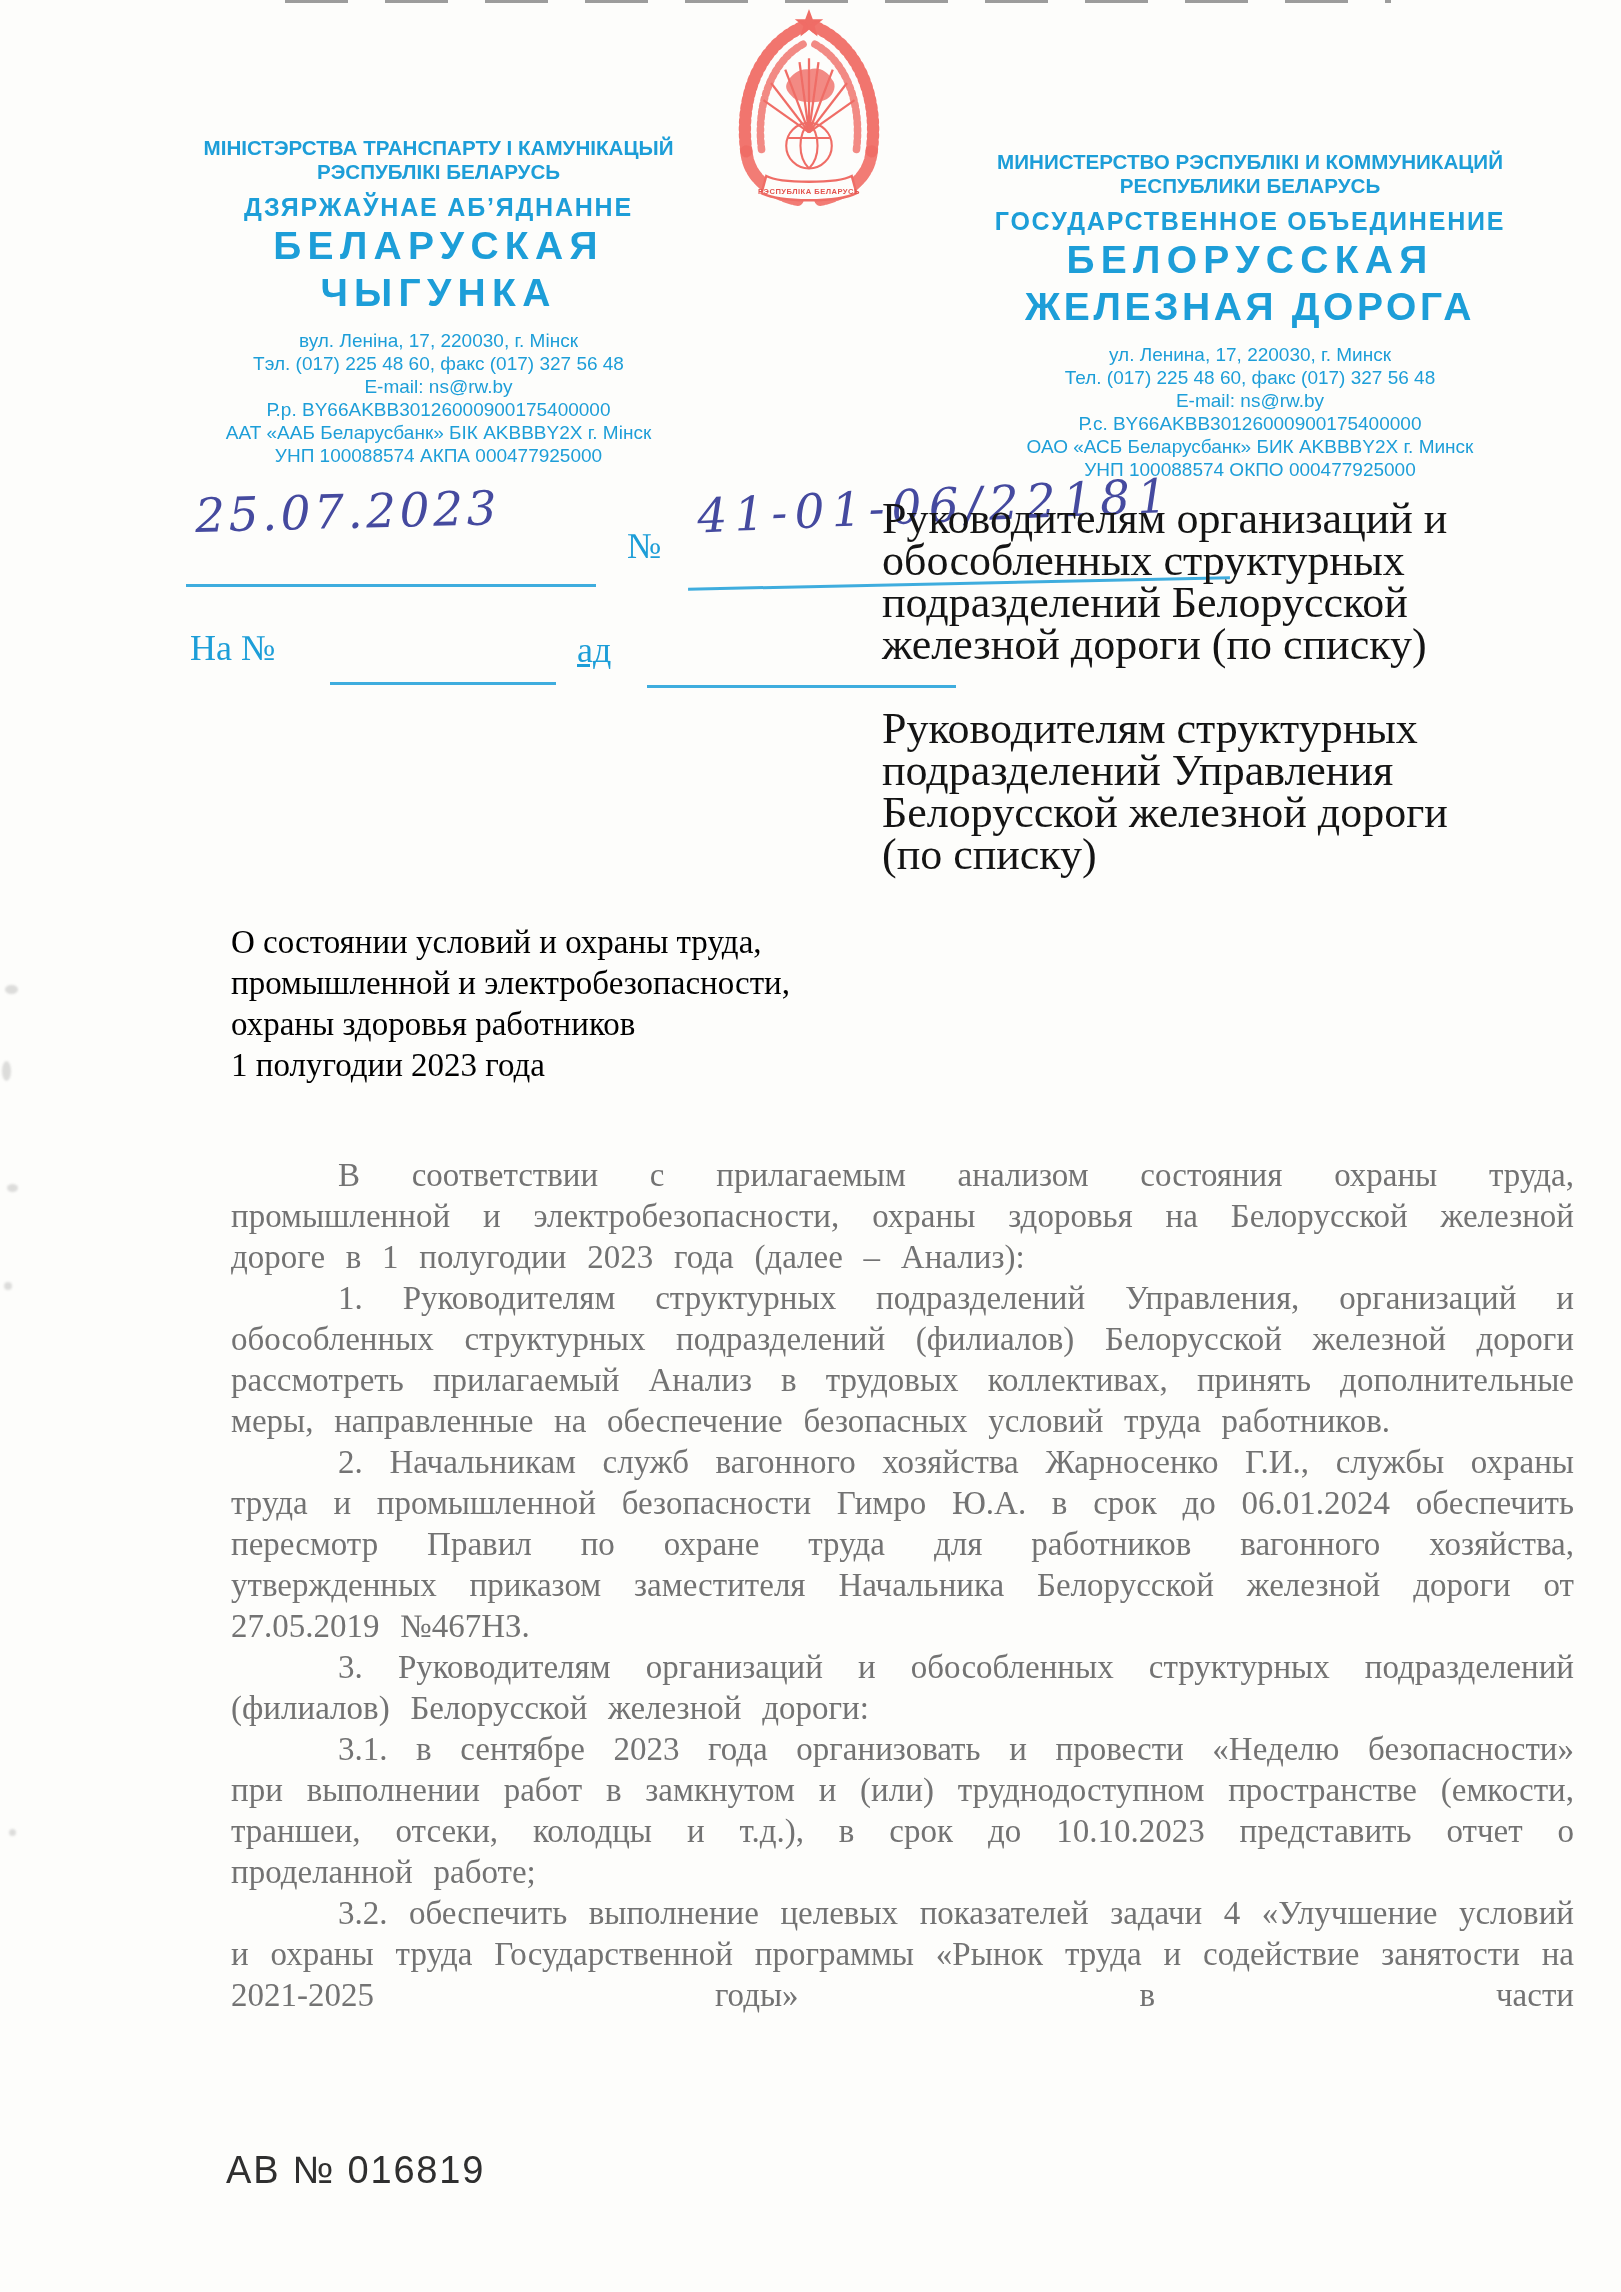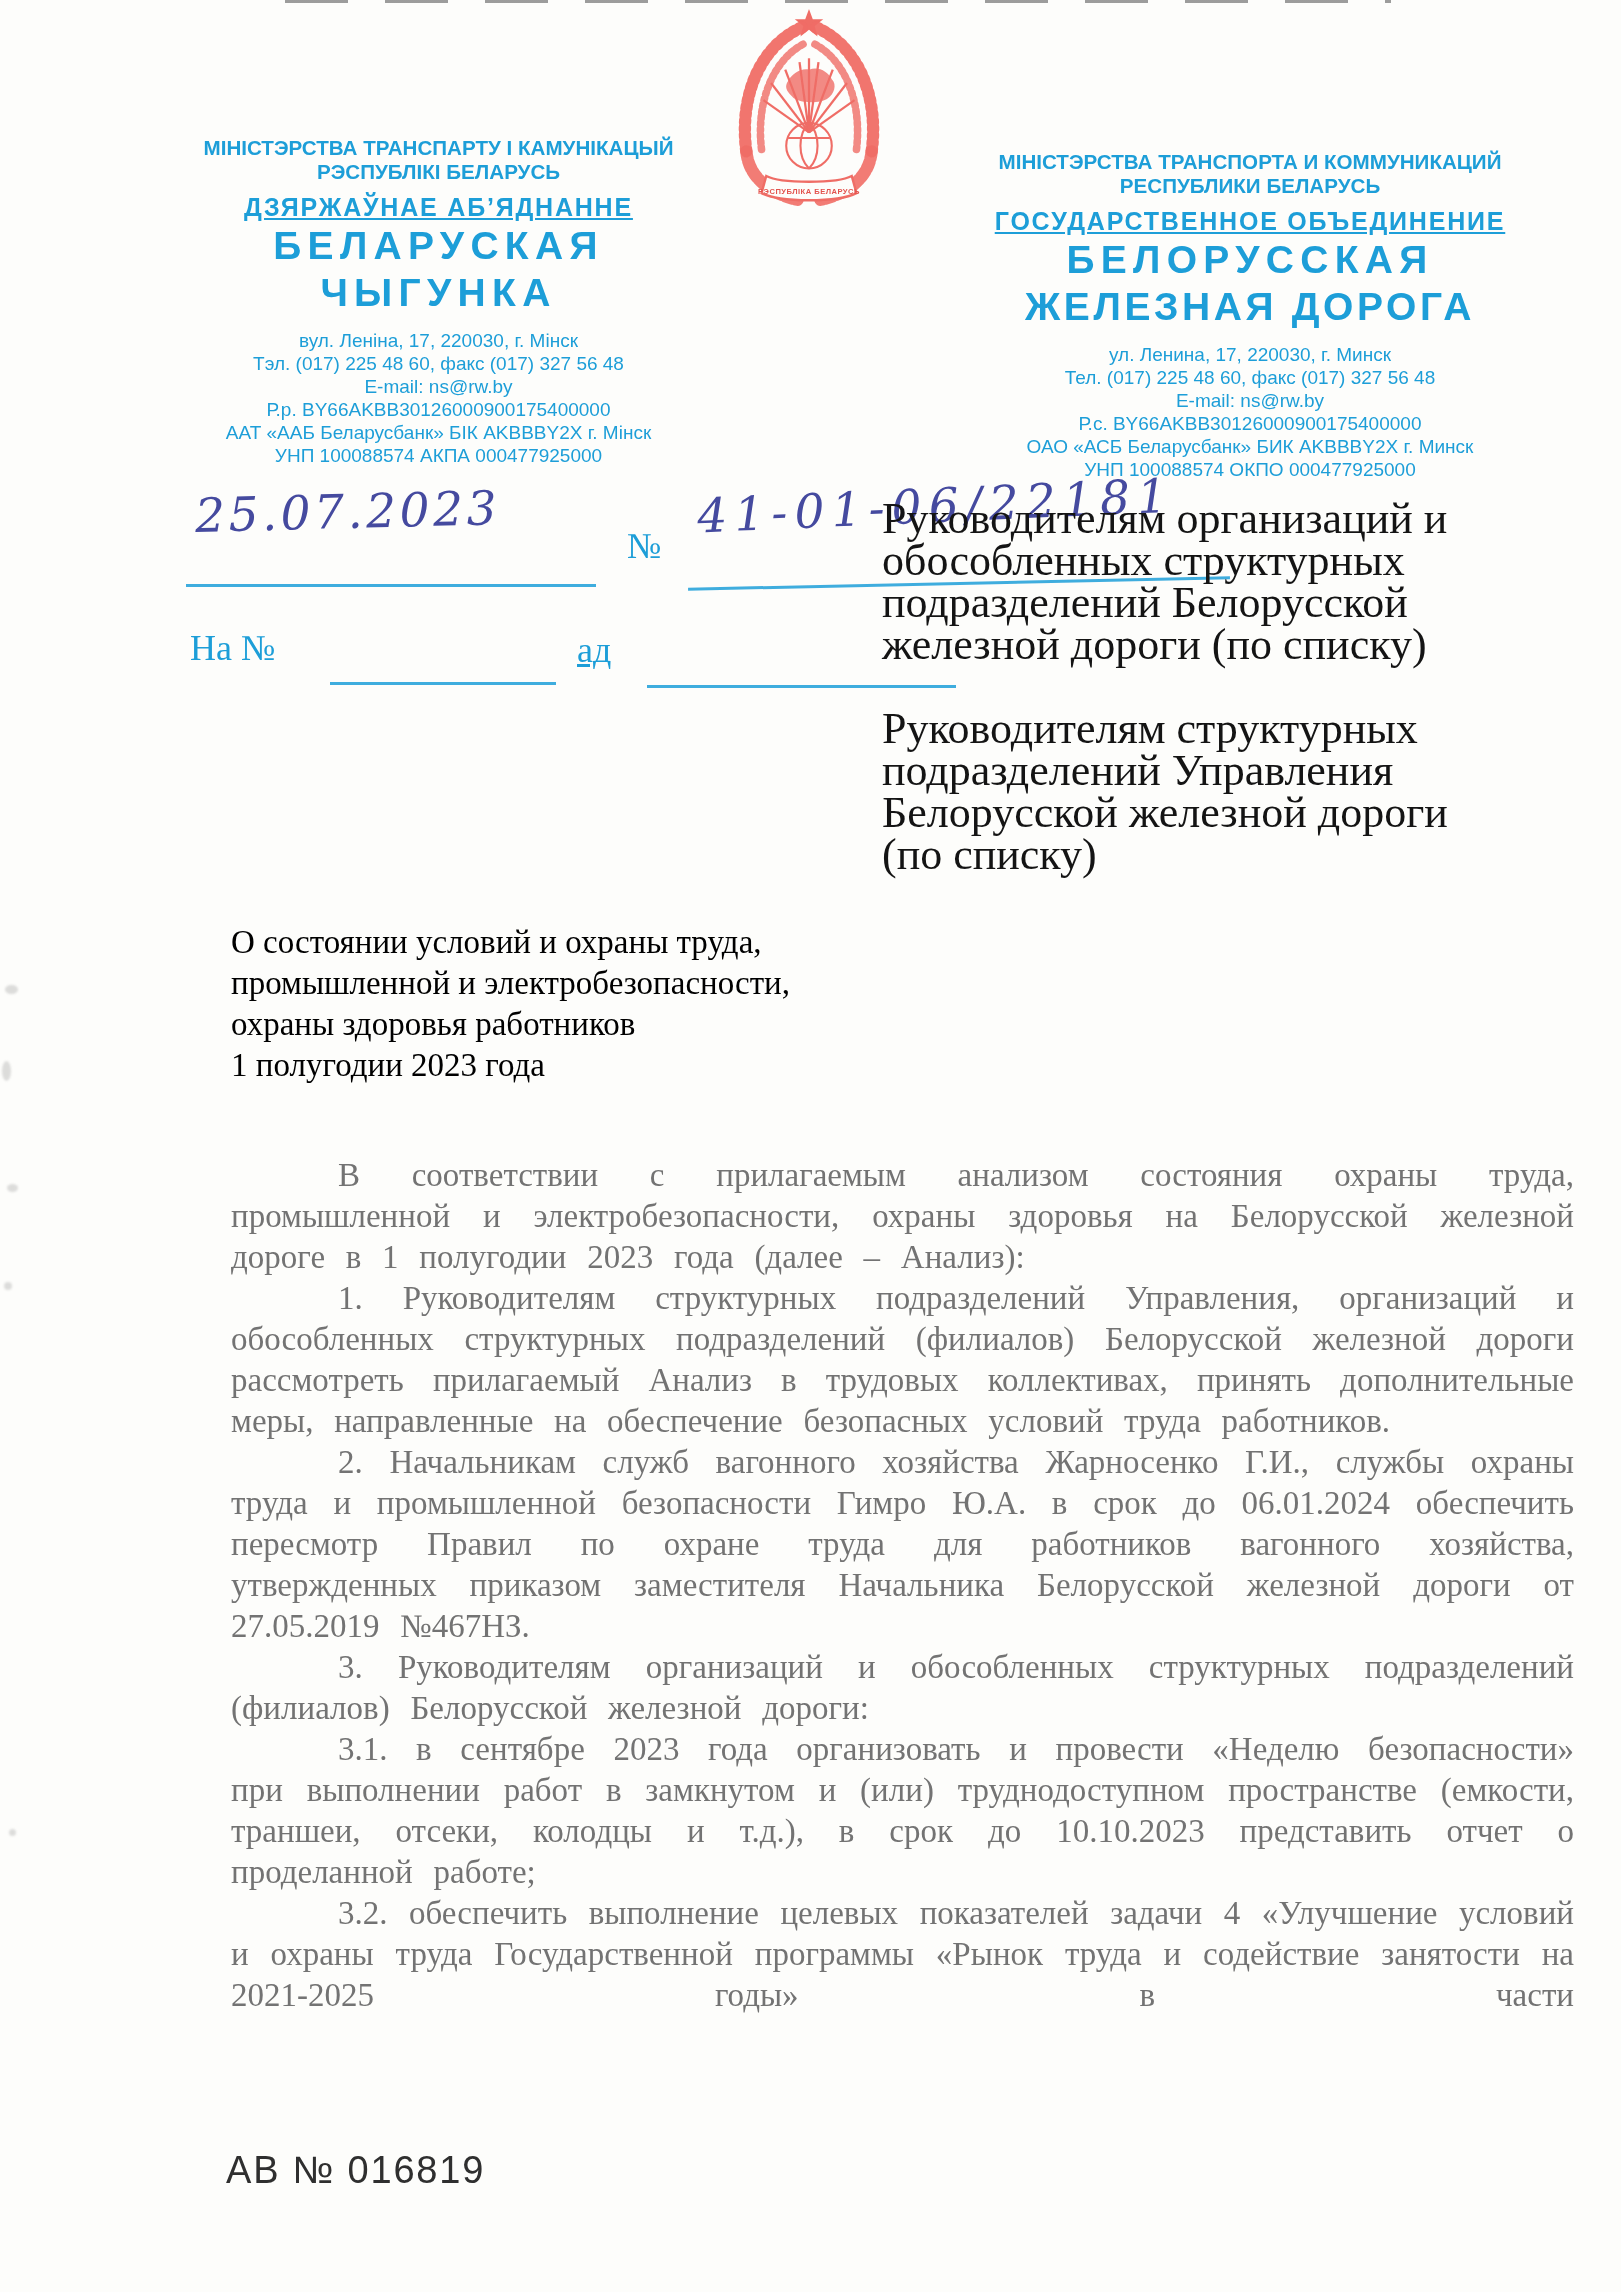--- a/index.html
+++ b/index.html
@@ -122,7 +122,7 @@
   </div>
 
   <div class="hdr hdr-right">
-    <div class="h-min">МІНІСТЭРСТВА ТРАНСПОРТА И КОММУНИКАЦИЙ</div>
+    <div class="h-min">МИНИСТЕРСТВО РЭСПУБЛІКІ И КОММУНИКАЦИЙ</div>
     <div class="h-min">РЕСПУБЛИКИ БЕЛАРУСЬ</div>
     <div class="h-assoc">ГОСУДАРСТВЕННОЕ ОБЪЕДИНЕНИЕ</div>
     <div class="h-name ls-wide">БЕЛОРУССКАЯ</div>

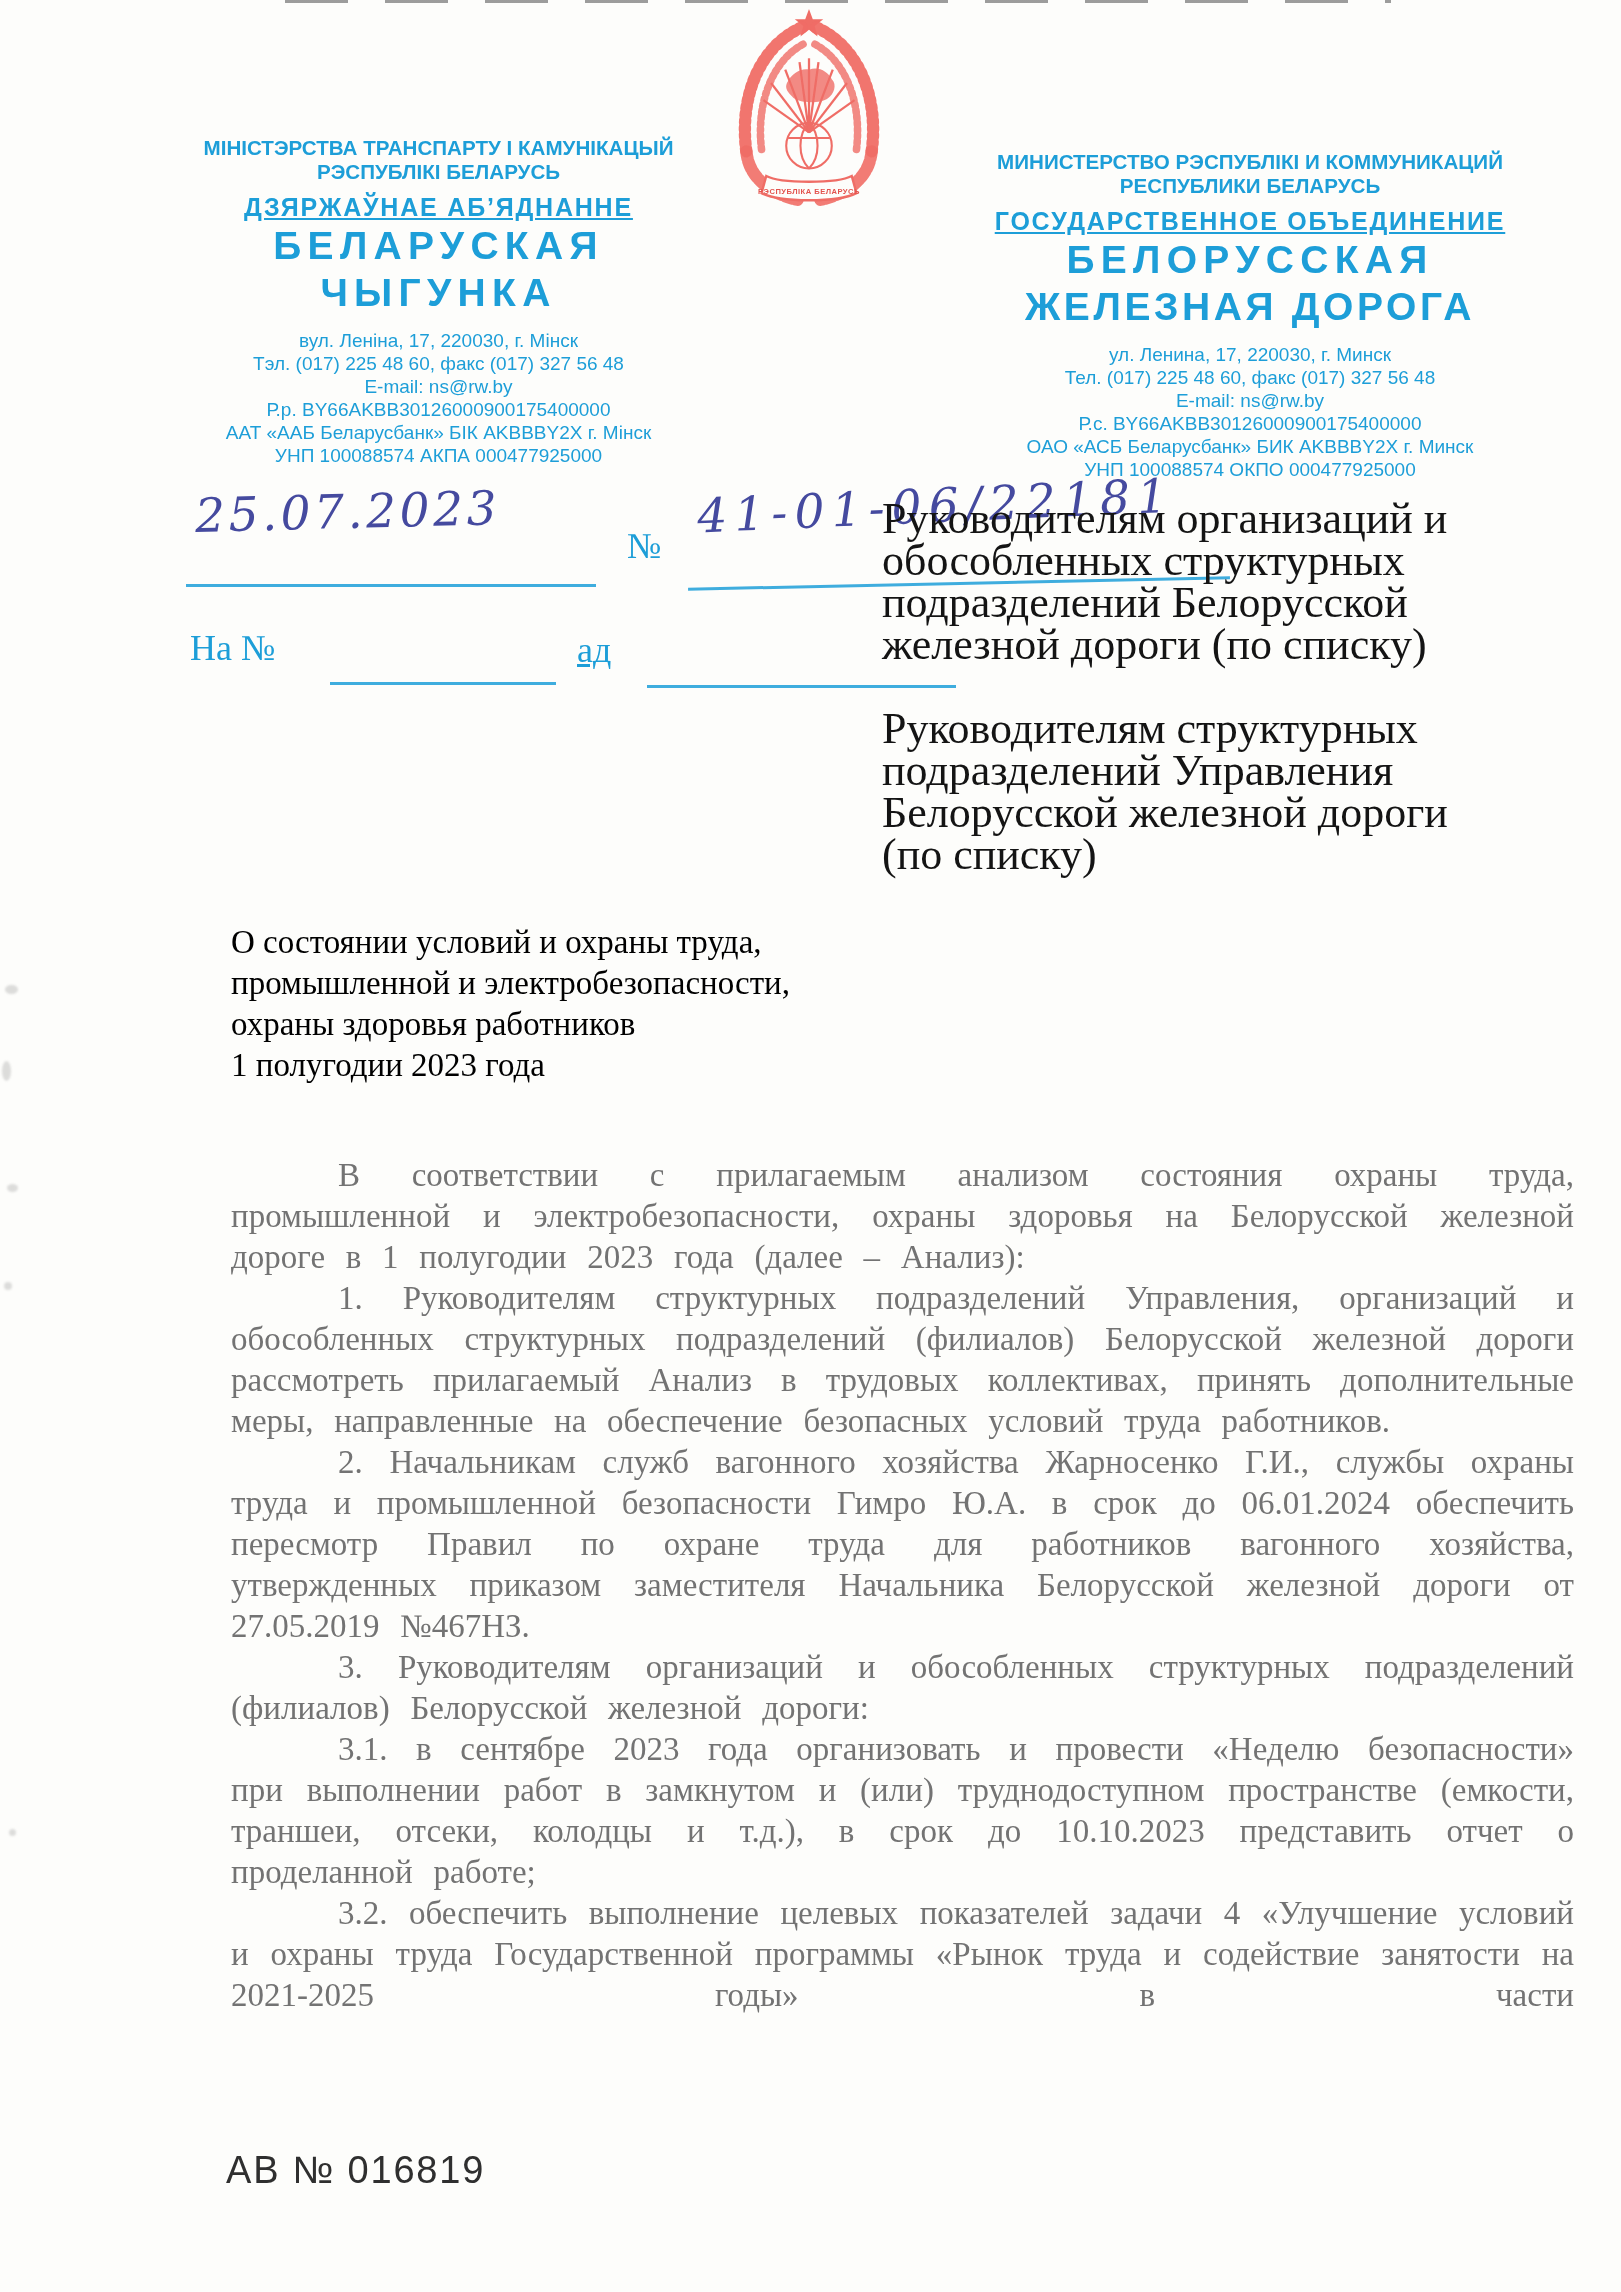--- a/index.html
+++ b/index.html
@@ -28,7 +28,7 @@
   .hdr-left{left:134px;top:136px;width:609px;}
   .hdr-right{left:951px;top:150px;width:598px;}
   .h-min{font-size:20.6px;font-weight:bold;line-height:24px;}
-  .h-assoc{font-size:25px;font-weight:bold;letter-spacing:1.8px;line-height:30px;margin-top:8px;text-decoration:underline;}
+  .h-assoc{font-size:25px;font-weight:bold;letter-spacing:1.8px;line-height:30px;margin-top:8px;}
   .h-name{font-size:39px;font-weight:bold;line-height:47px;}
   .ls-wide{letter-spacing:6.3px;}
   .ls-med{letter-spacing:3.6px;}

